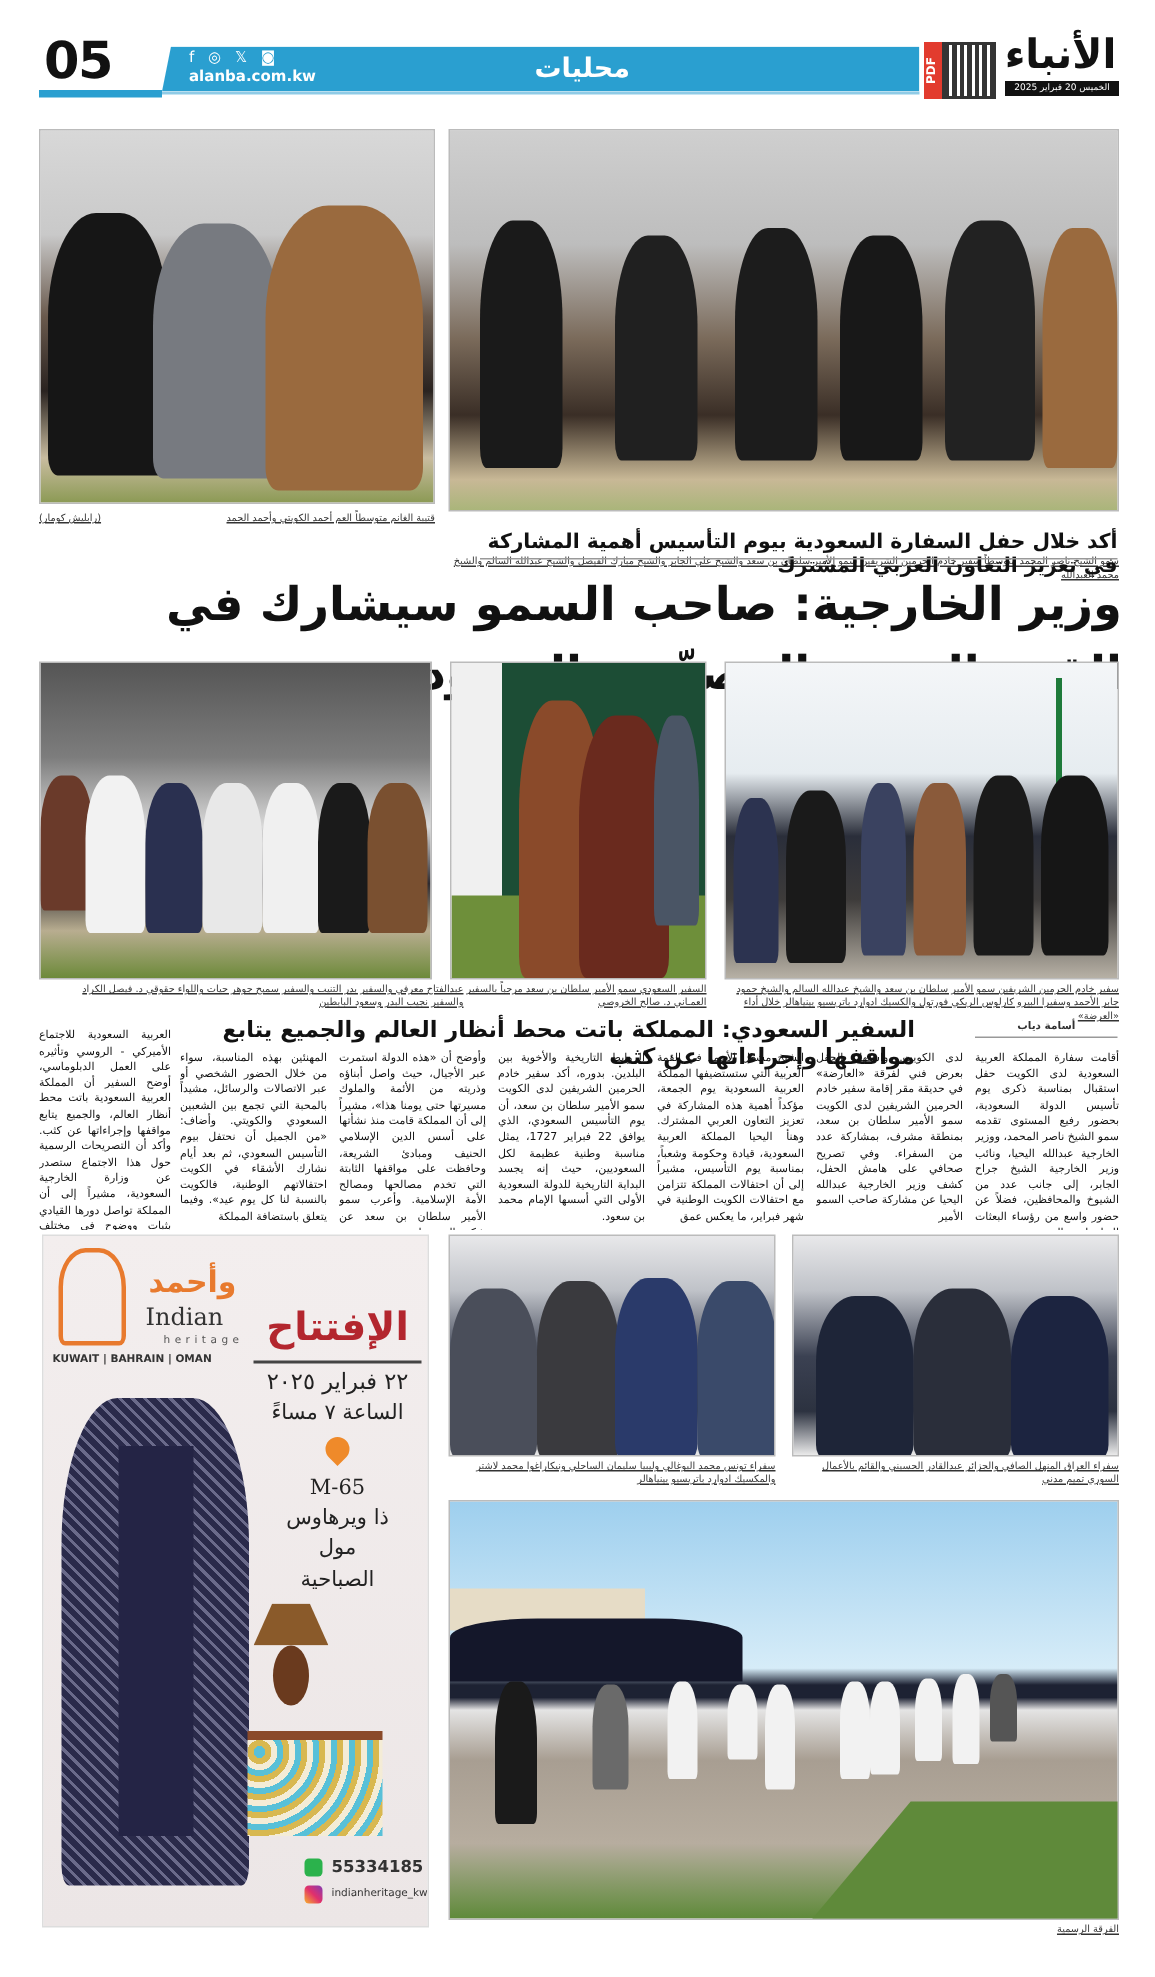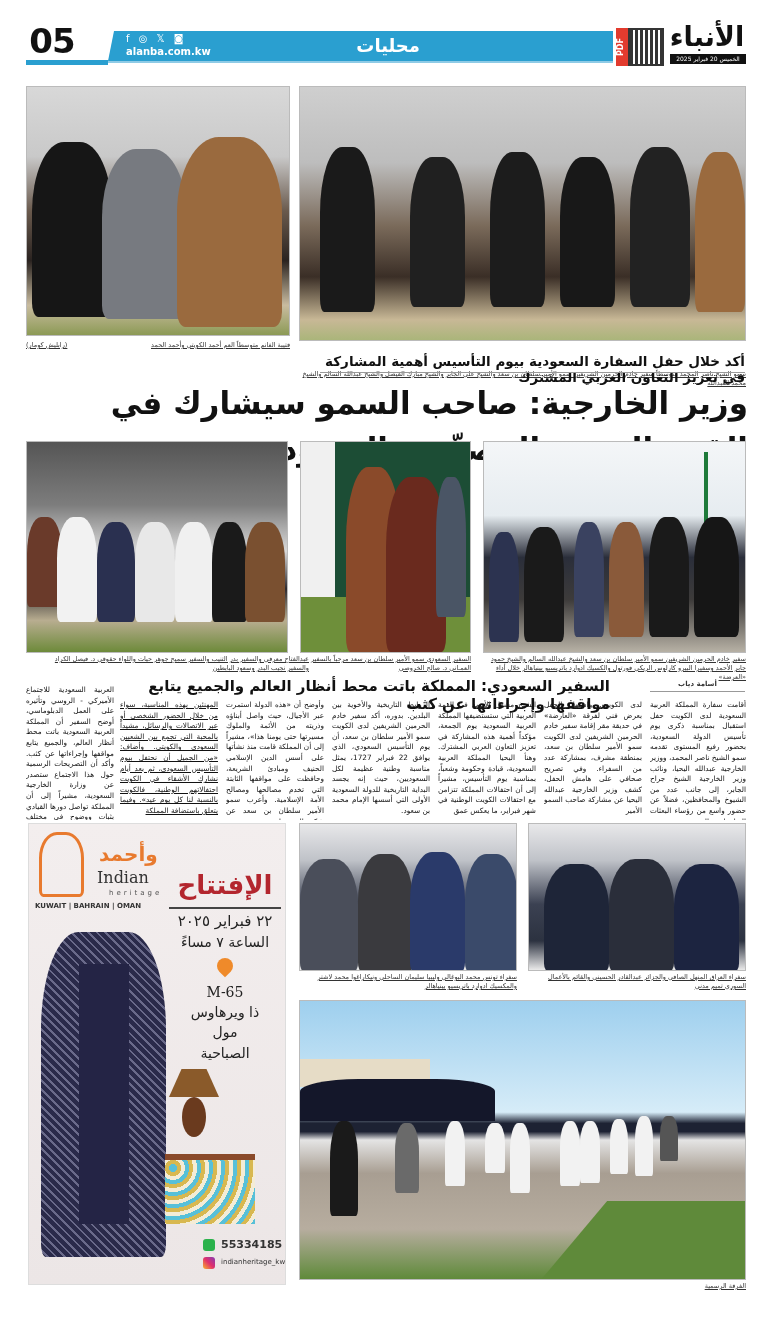--- a/index.html
+++ b/index.html
@@ -142,7 +142,7 @@
 <div class="abs col" style="left:438px; top:700px; width:98px; height:120px; overflow:hidden;">الشيخ مشعل الأحمد في القمة العربية التي ستستضيفها المملكة العربية السعودية يوم الجمعة، مؤكداً أهمية هذه المشاركة في تعزيز التعاون العربي المشترك. وهنأ اليحيا المملكة العربية السعودية، قيادة وحكومة وشعباً، بمناسبة يوم التأسيس، مشيراً إلى أن احتفالات المملكة تتزامن مع احتفالات الكويت الوطنية في شهر فبراير، ما يعكس عمق</div>
 <div class="abs col" style="left:332px; top:700px; width:98px; height:120px; overflow:hidden;">الروابط التاريخية والأخوية بين البلدين. بدوره، أكد سفير خادم الحرمين الشريفين لدى الكويت سمو الأمير سلطان بن سعد، أن يوم التأسيس السعودي، الذي يوافق 22 فبراير 1727، يمثل مناسبة وطنية عظيمة لكل السعوديين، حيث إنه يجسد البداية التاريخية للدولة السعودية الأولى التي أسسها الإمام محمد بن سعود.</div>
 <div class="abs col" style="left:226px; top:700px; width:98px; height:120px; overflow:hidden;">وأوضح أن «هذه الدولة استمرت عبر الأجيال، حيث واصل أبناؤه وذريته من الأئمة والملوك مسيرتها حتى يومنا هذا»، مشيراً إلى أن المملكة قامت منذ نشأتها على أسس الدين الإسلامي الحنيف ومبادئ الشريعة، وحافظت على مواقفها الثابتة التي تخدم مصالحها ومصالح الأمة الإسلامية. وأعرب سمو الأمير سلطان بن سعد عن شكره العميق لجميع</div>
-<div class="abs col" style="left:120px; top:700px; width:98px; height:120px; overflow:hidden;text-decoration:underline;">المهنئين بهذه المناسبة، سواء من خلال الحضور الشخصي أو عبر الاتصالات والرسائل، مشيداً بالمحبة التي تجمع بين الشعبين السعودي والكويتي. وأضاف: «من الجميل أن نحتفل بيوم التأسيس السعودي، ثم بعد أيام نشارك الأشقاء في الكويت احتفالاتهم الوطنية، فالكويت بالنسبة لنا كل يوم عيد». وفيما يتعلق باستضافة المملكة</div>
+<div class="abs col" style="left:120px; top:700px; width:98px; height:120px; overflow:hidden;">المهنئين بهذه المناسبة، سواء من خلال الحضور الشخصي أو عبر الاتصالات والرسائل، مشيداً بالمحبة التي تجمع بين الشعبين السعودي والكويتي. وأضاف: «من الجميل أن نحتفل بيوم التأسيس السعودي، ثم بعد أيام نشارك الأشقاء في الكويت احتفالاتهم الوطنية، فالكويت بالنسبة لنا كل يوم عيد». وفيما يتعلق باستضافة المملكة</div>
 <div class="abs col" style="left:26px; top:685px; width:88px; height:135px; overflow:hidden;">العربية السعودية للاجتماع الأميركي - الروسي وتأثيره على العمل الدبلوماسي، أوضح السفير أن المملكة العربية السعودية باتت محط أنظار العالم، والجميع يتابع مواقفها وإجراءاتها عن كثب. وأكد أن التصريحات الرسمية حول هذا الاجتماع ستصدر عن وزارة الخارجية السعودية، مشيراً إلى أن المملكة تواصل دورها القيادي بثبات ووضوح في مختلف القضايا الدولية، مما عزز مكانتها كوجهة رئيسية لصناع القرار على مستوى العالم.</div>
 
 <div class="abs photo ph-suits" style="left:528px; top:823px; width:218px; height:148px;">

